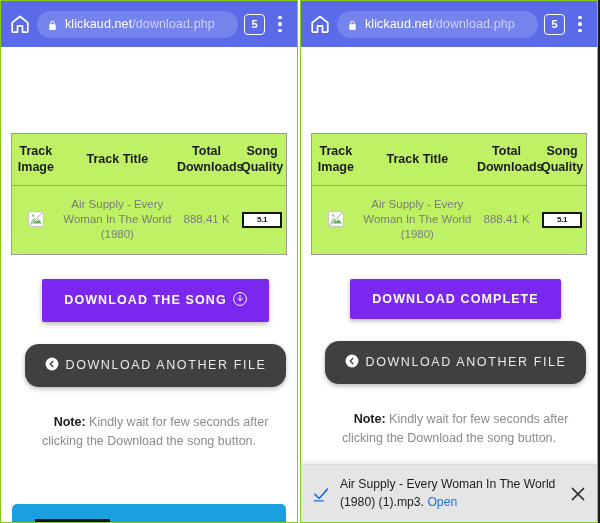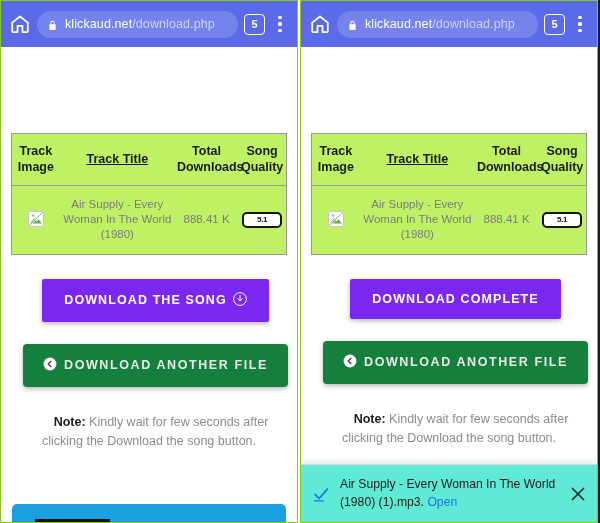--- a/index.html
+++ b/index.html
@@ -121,7 +121,7 @@
     margin-left: 26px;
   }
   .col-img { width: 17%; }
-  .col-title { width: 43%; text-decoration: underline; }
+  .col-title { width: 43%; }
   .col-dl { width: 23%; }
   .col-q { width: 17%; margin-left: 24px; }
 

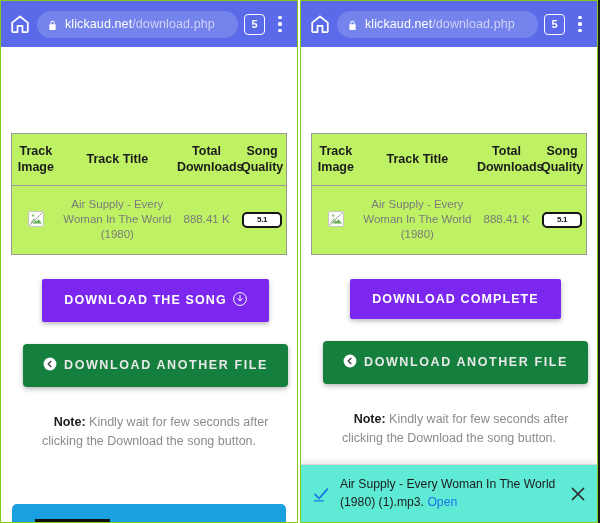--- a/index.html
+++ b/index.html
@@ -130,7 +130,7 @@
   .qbadge {
     display: inline-block;
     border: 2px solid #151515;
-    border-radius: 5px;
+    border-radius: 0;
     background: #ffffff;
     font-size: 8px;
     font-weight: bold;

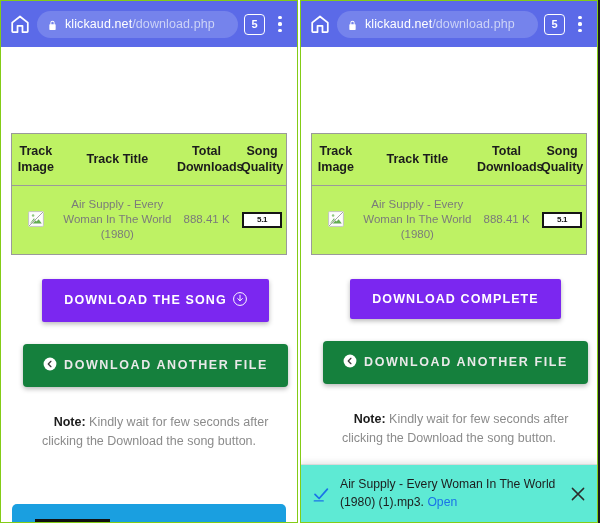--- a/index.html
+++ b/index.html
@@ -164,14 +164,14 @@
   .btn-secondary {
     display: inline-block;
     margin-top: 22px;
-    background: #15803d;
+    background: #404040;
     color: #e9e9e9;
     font-size: 12.5px;
-    font-weight: bold;
+    font-weight: normal;
     letter-spacing: 1.6px;
     padding: 13px 20px;
     border: none;
-    border-radius: 4px;
+    border-radius: 14px;
     box-shadow: 0 2px 5px rgba(0,0,0,.28);
     cursor: pointer;
     white-space: nowrap;

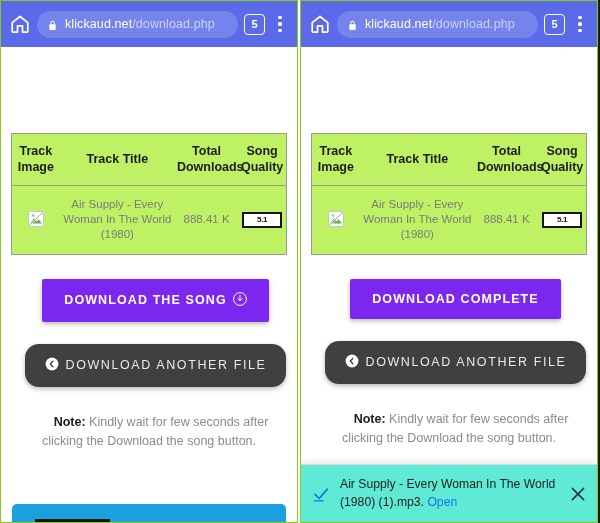--- a/index.html
+++ b/index.html
@@ -226,7 +226,7 @@
     position: absolute;
     left: 0; right: 0; bottom: 0;
     height: 58px;
-    background: #5eead4;
+    background: #e5e5e5;
     border-top: 1px solid #dadada;
     box-shadow: 0 -2px 6px rgba(0,0,0,.10);
     display: flex;

